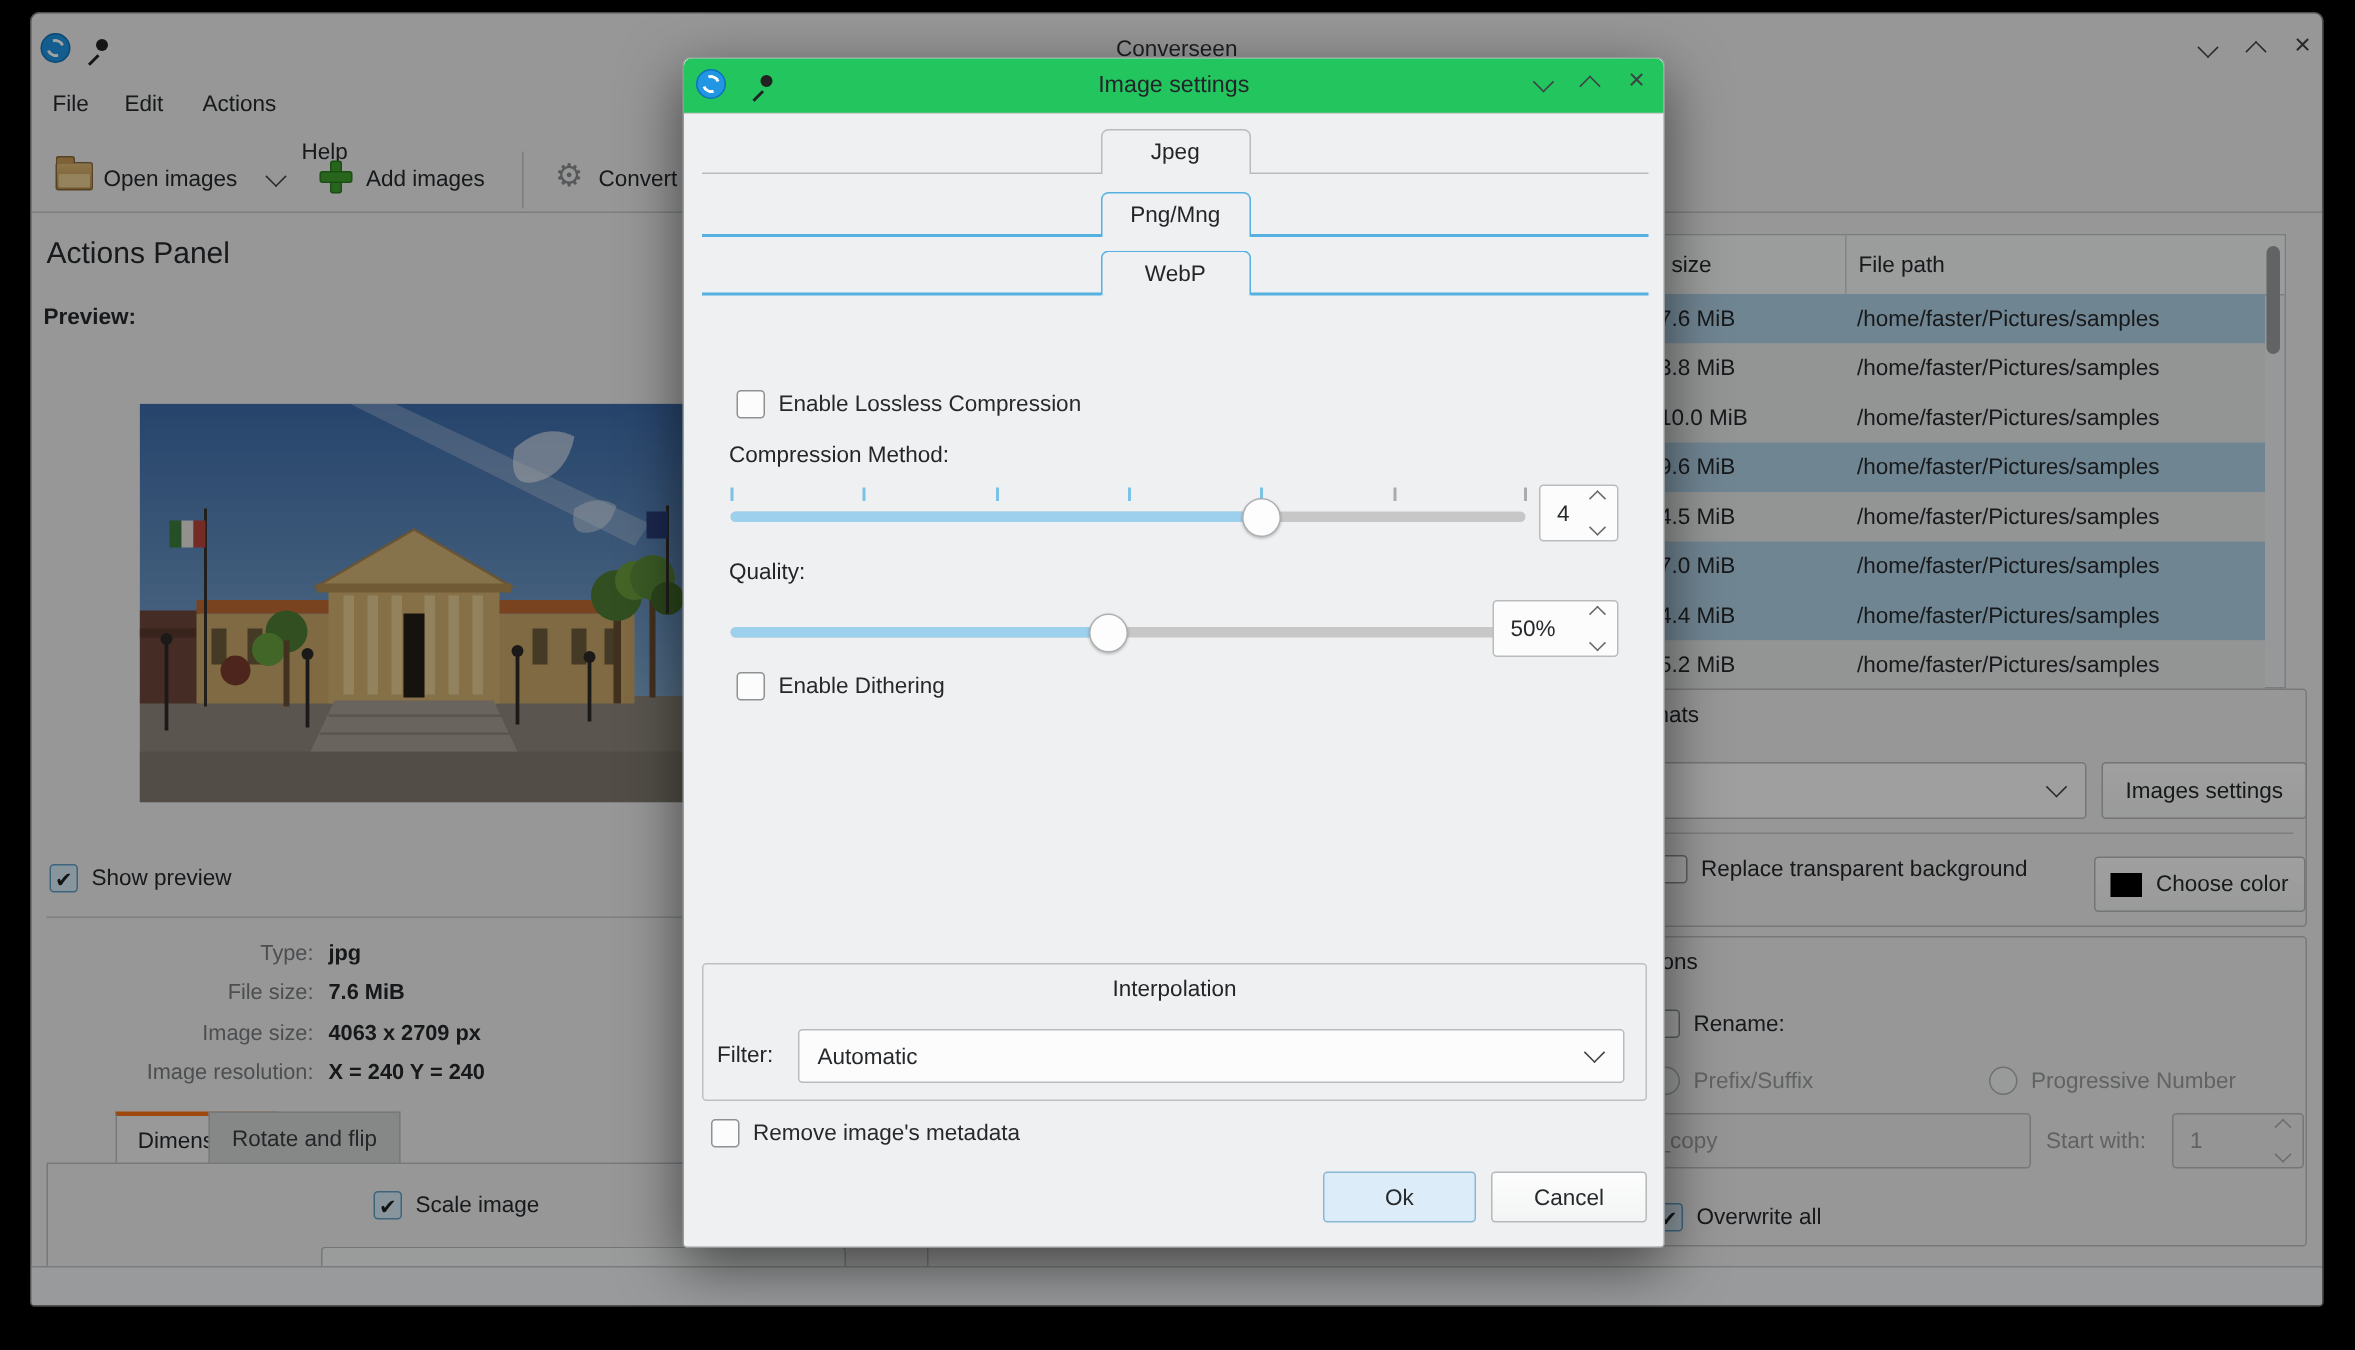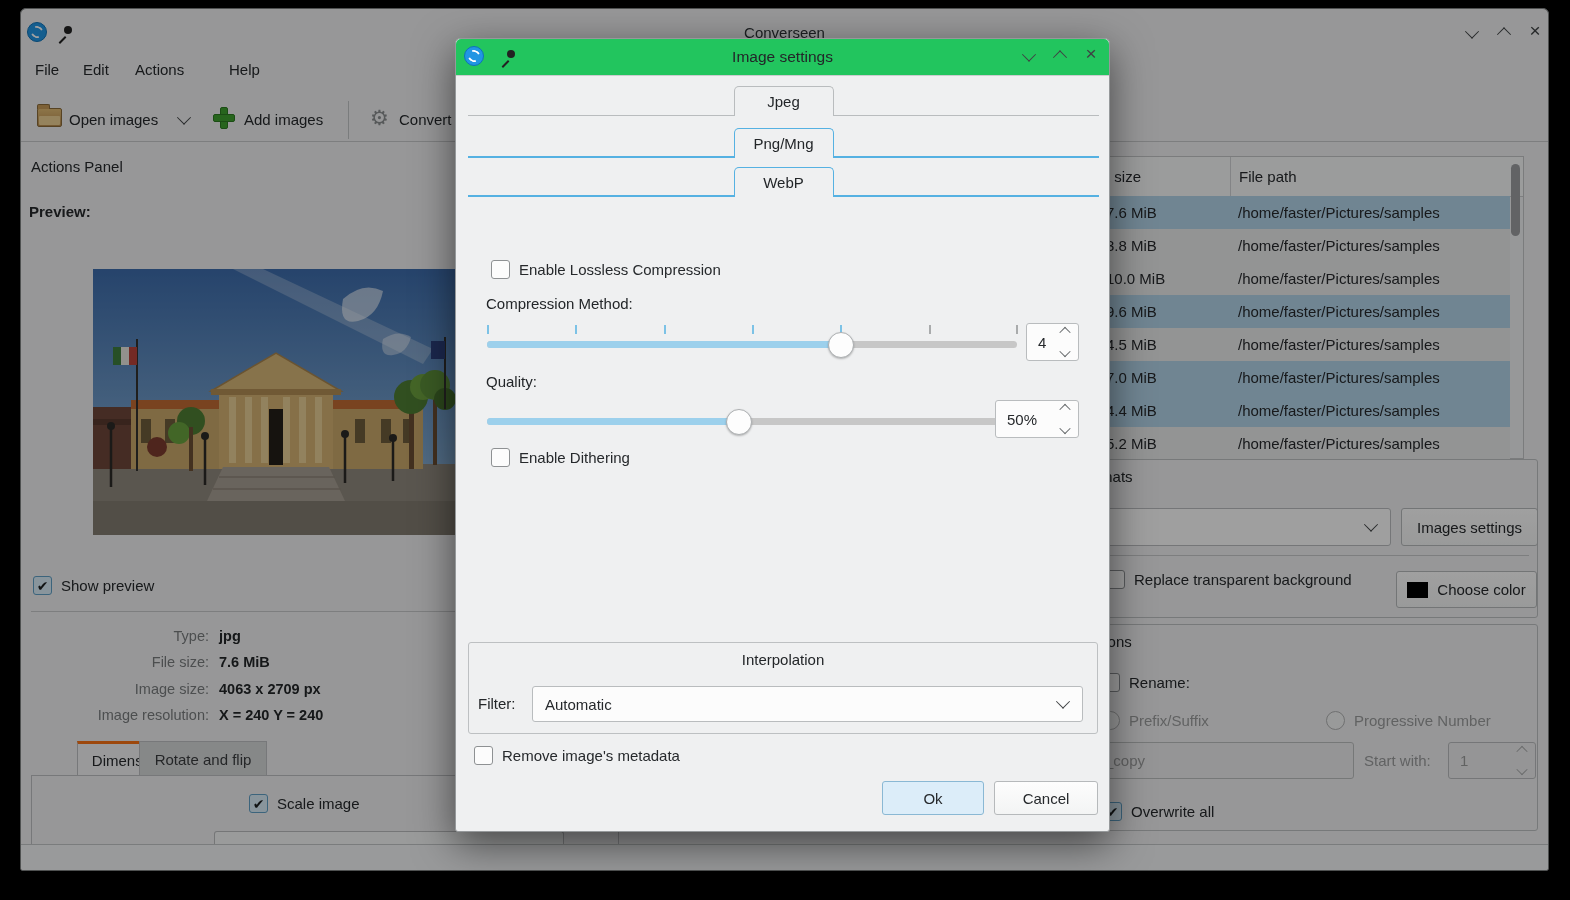--- a/index.html
+++ b/index.html
@@ -148,7 +148,7 @@
     <span class="menuitem" style="left:14px;">File</span>
     <span class="menuitem" style="left:62px;">Edit</span>
     <span class="menuitem" style="left:114px;">Actions</span>
-    <span class="menuitem" style="left:208px;">Help</span>
+    <span class="menuitem" style="left:180px;margin-top:32px;">Help</span>
 
     <span class="folder" style="left:16px;top:99px;"></span>
     <span class="tbarlabel" style="left:48px;top:102px;">Open images</span>

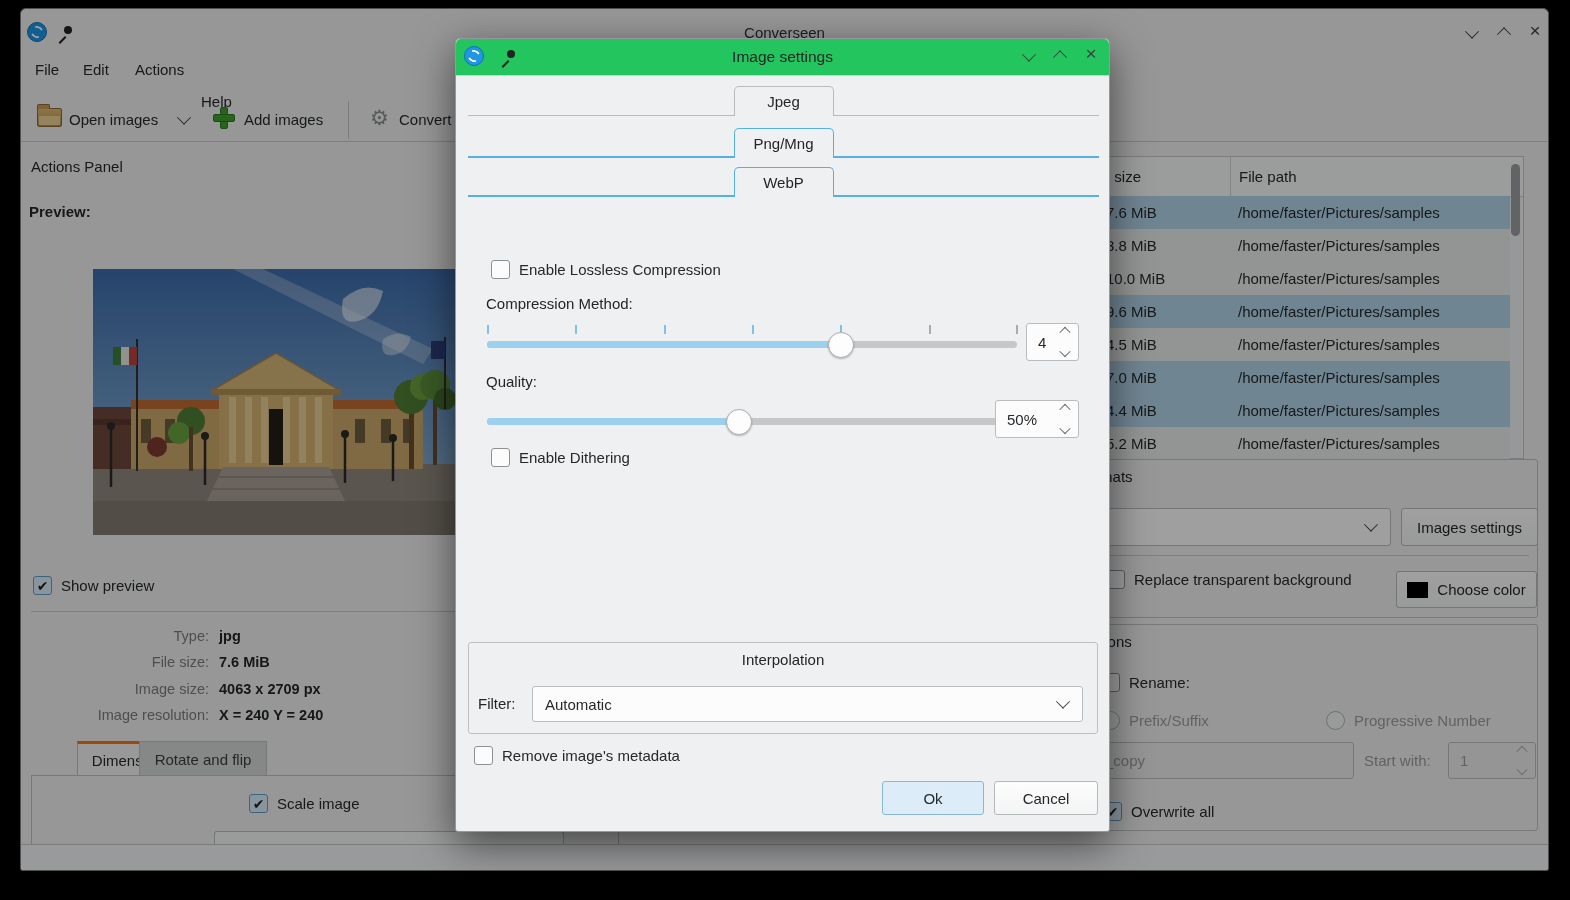--- a/index.html
+++ b/index.html
@@ -160,7 +160,7 @@
     <span class="tbarlabel" style="left:378px;top:102px;">Convert</span>
     <div class="toolbar-border"></div>
 
-    <span class="abs" style="left:10px;top:149px;font-size:15px;">Actions Panel</span>
+    <span class="abs" style="left:10px;top:149px;font-size:20px;">Actions Panel</span>
     <span class="abs" style="left:8px;top:194px;font-size:15px;font-weight:bold;">Preview:</span>
 
     <div class="abs" style="left:72px;top:260px;width:366px;height:266px;overflow:hidden;">

